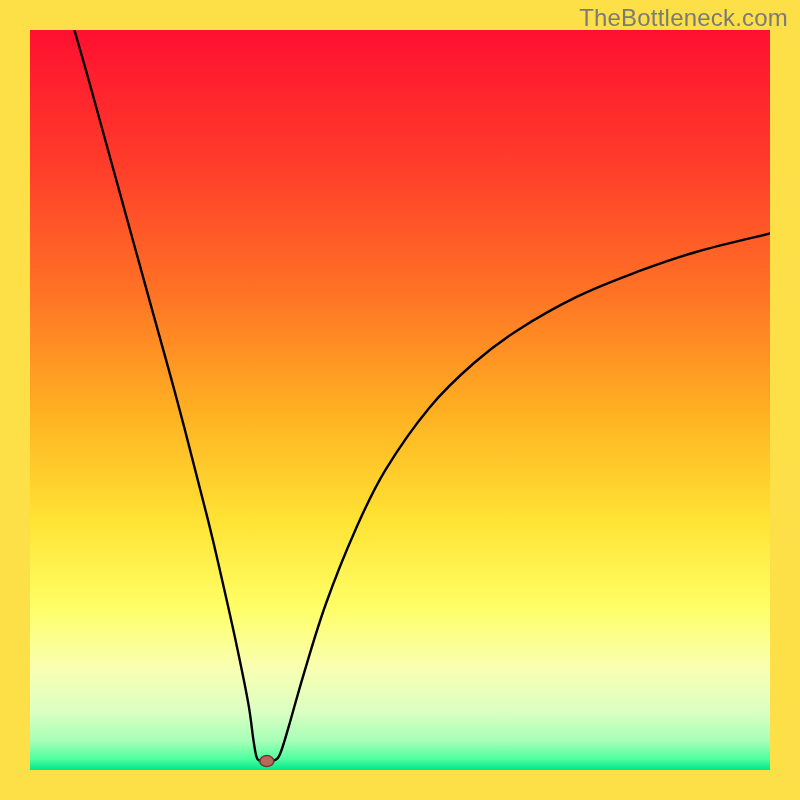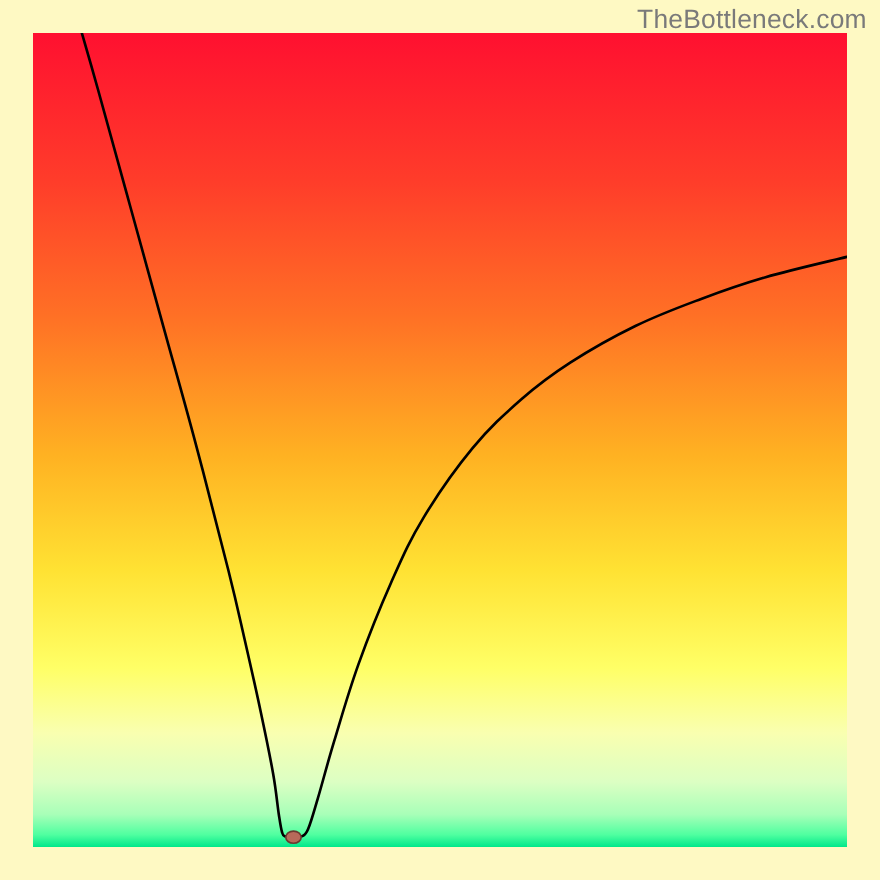--- a/index.html
+++ b/index.html
@@ -14,7 +14,7 @@
     position: relative;
     width: 800px;
     height: 800px;
-    background: #fef9c3;
+    background: #fde047;
   }
   #plot-area {
     position: absolute;

